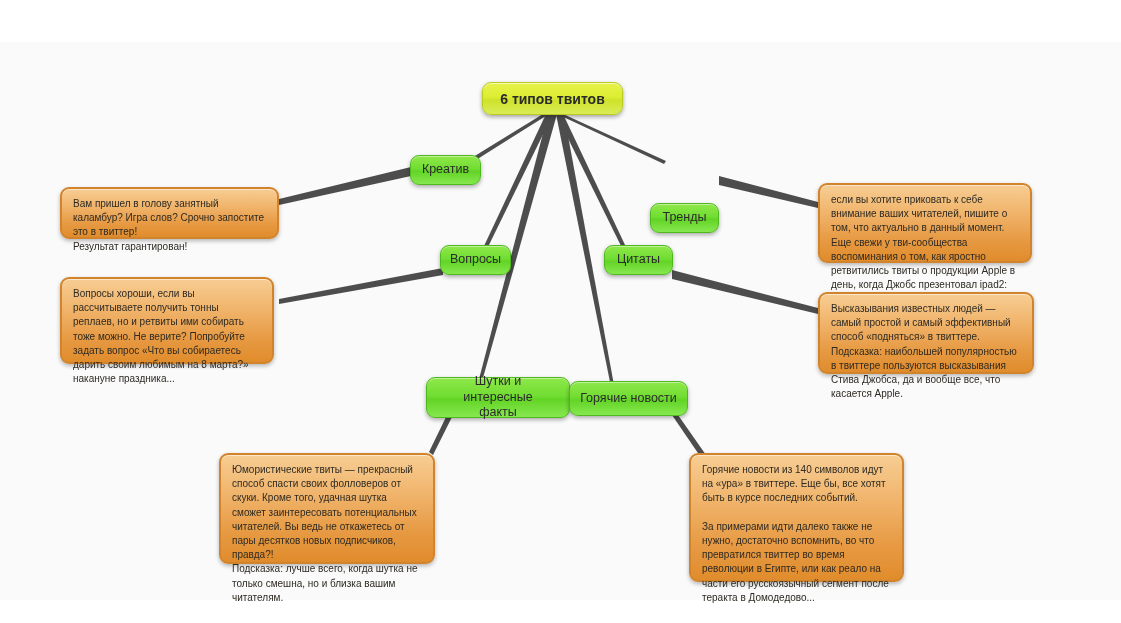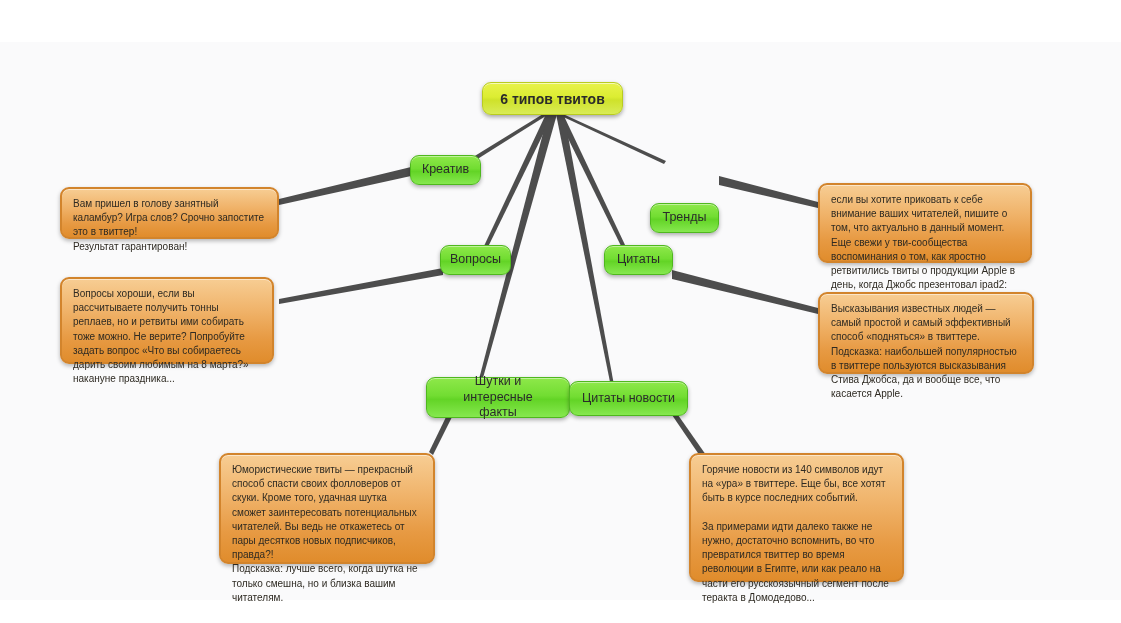--- a/index.html
+++ b/index.html
@@ -89,7 +89,7 @@
 
   <div class="node node-branch" style="left:426px; top:377px; width:144px; height:41px; padding:0 25px;">Шутки и интересные факты</div>
 
-  <div class="node node-branch" style="left:569px; top:381px; width:119px; height:35px;">Цитаты новости</div>
+  <div class="node node-branch" style="left:569px; top:381px; width:119px; height:35px;">Горячие новости</div>
 
   <div class="leaf" style="left:60px; top:187px; width:219px; height:52px;">Вам пришел в голову занятный каламбур? Игра слов? Срочно запостите это в твиттер!
 Результат гарантирован!</div>

